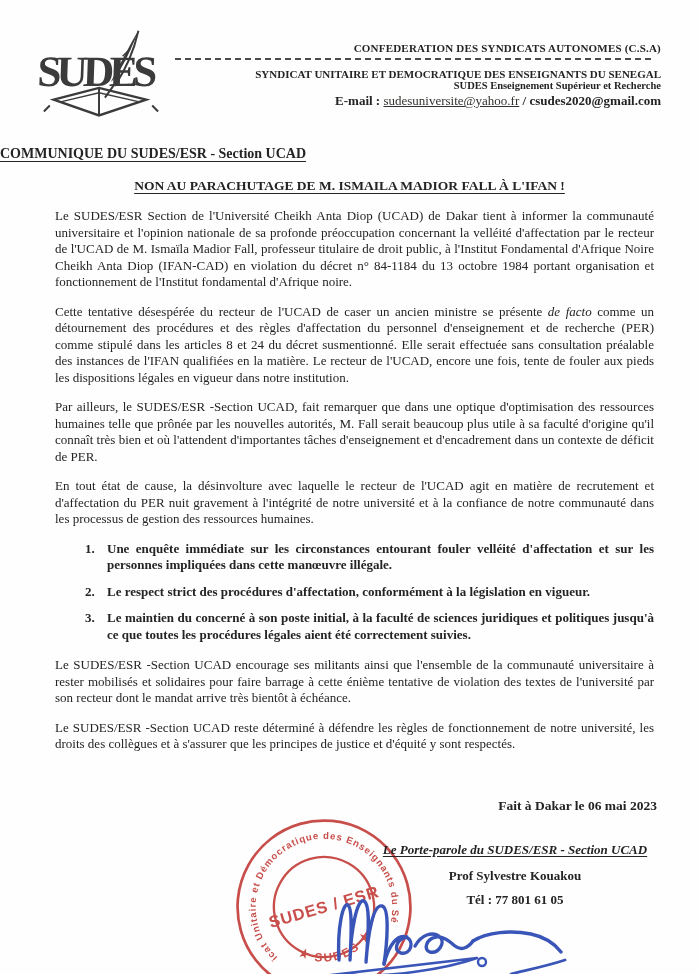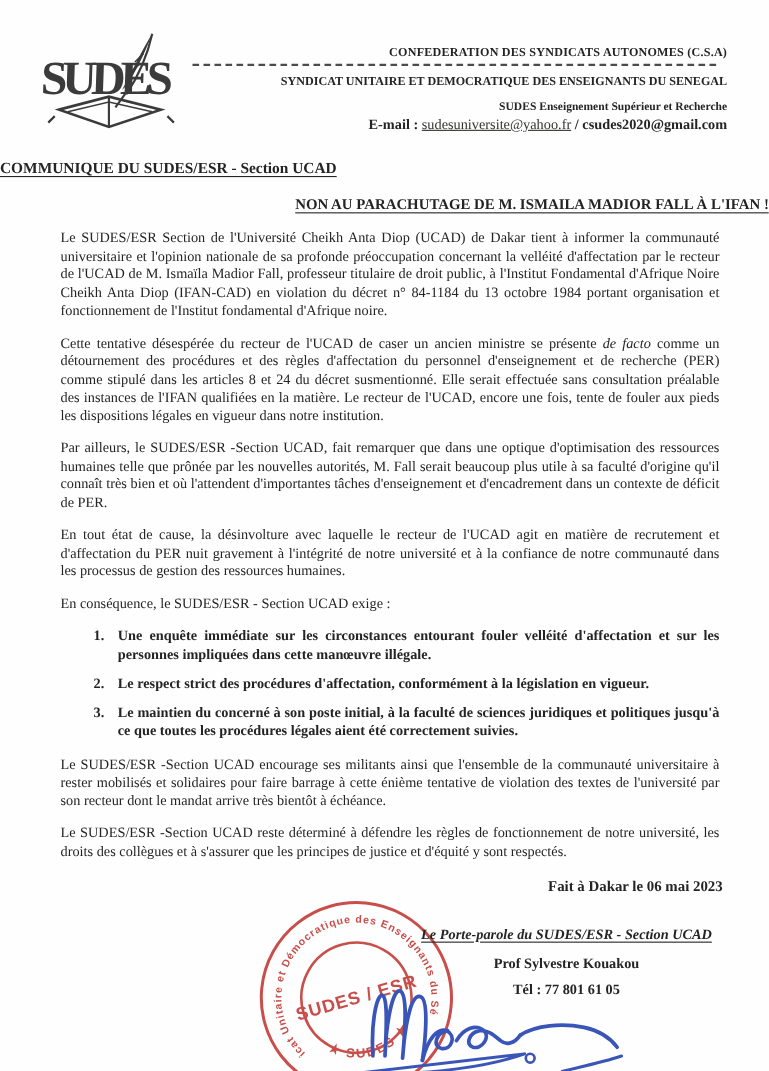--- a/index.html
+++ b/index.html
@@ -15,7 +15,7 @@
   .confed{font-weight:bold;font-size:11px;letter-spacing:.2px;}
   .dash-divider{border:0;border-top:2px dashed #4b4b4b;margin:4px 10px 8px 12px;}
   .org1{font-weight:bold;font-size:11px;margin-top:2px;}
-  .org2{font-weight:bold;font-size:10.5px;margin-top:12px;}
+  .org2{font-weight:bold;font-size:10.5px;margin-top:0;}
   .org3{font-weight:bold;font-size:10.5px;margin-top:2px;}
   .emailrow{font-size:13px;margin-top:2px;font-weight:bold;}
   .email-link{text-decoration:underline;font-weight:normal;color:#33322f;}

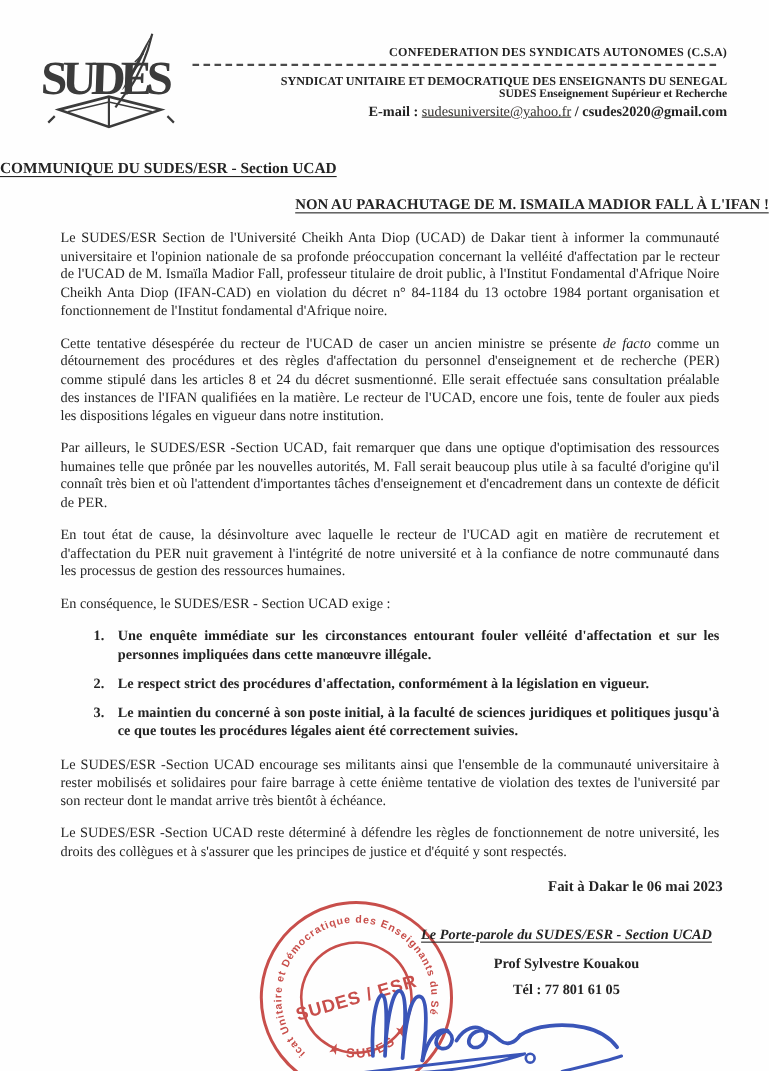--- a/index.html
+++ b/index.html
@@ -22,7 +22,7 @@
   
   .doc-title{ text-align:left;font-weight:bold;font-size:14px;
     text-decoration:underline;text-underline-offset:3px;margin:6px 0 0 0;}
-  .doc-subtitle{text-align:right;font-weight:bold;font-size:13.5px;
+  .doc-subtitle{text-align:center;font-weight:bold;font-size:13.5px;
     text-decoration:underline;text-underline-offset:3px;margin:16px 0 0 0;}
   
   .body-text{margin:14px 45px 0 55px;font-size:13px;line-height:16.5px;text-align:justify;}

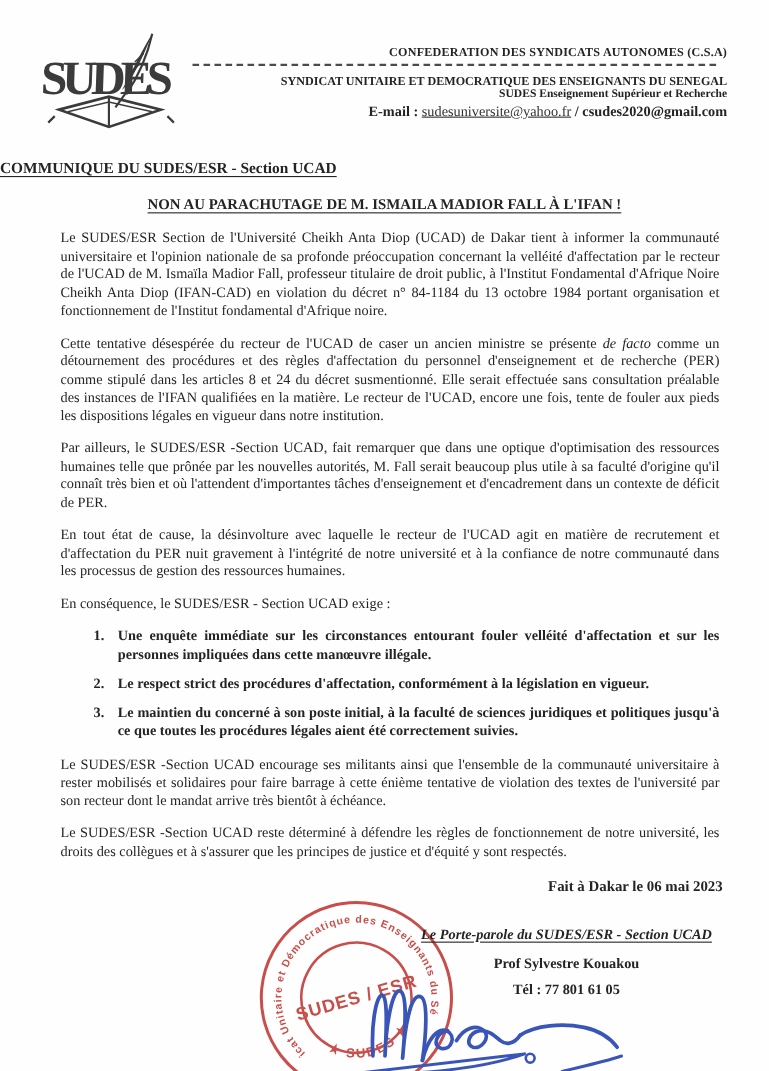--- a/index.html
+++ b/index.html
@@ -88,7 +88,6 @@
     <p><span>Cette tentative désespérée du recteur de l'UCAD de caser un ancien ministre se présente </span><span class="italic">de facto</span><span> comme un détournement des procédures et des règles d'affectation du personnel d'enseignement et de recherche (PER) comme stipulé dans les articles 8 et 24 du décret susmentionné. Elle serait effectuée sans consultation préalable des instances de l'IFAN qualifiées en la matière. Le recteur de l'UCAD, encore une fois, tente de fouler aux pieds les dispositions légales en vigueur dans notre institution.</span></p>
     <p>Par ailleurs, le SUDES/ESR -Section UCAD, fait remarquer que dans une optique d'optimisation des ressources humaines telle que prônée par les nouvelles autorités, M. Fall serait beaucoup plus utile à sa faculté d'origine qu'il connaît très bien et où l'attendent d'importantes tâches d'enseignement et d'encadrement dans un contexte de déficit de PER.</p>
     <p>En tout état de cause, la désinvolture avec laquelle le recteur de l'UCAD agit en matière de recrutement et d'affectation du PER nuit gravement à l'intégrité de notre université et à la confiance de notre communauté dans les processus de gestion des ressources humaines.</p>
-    <p class="demands-intro">En conséquence, le SUDES/ESR - Section UCAD exige :</p>
 
     <div class="demand">
       <span class="num">1.</span>

